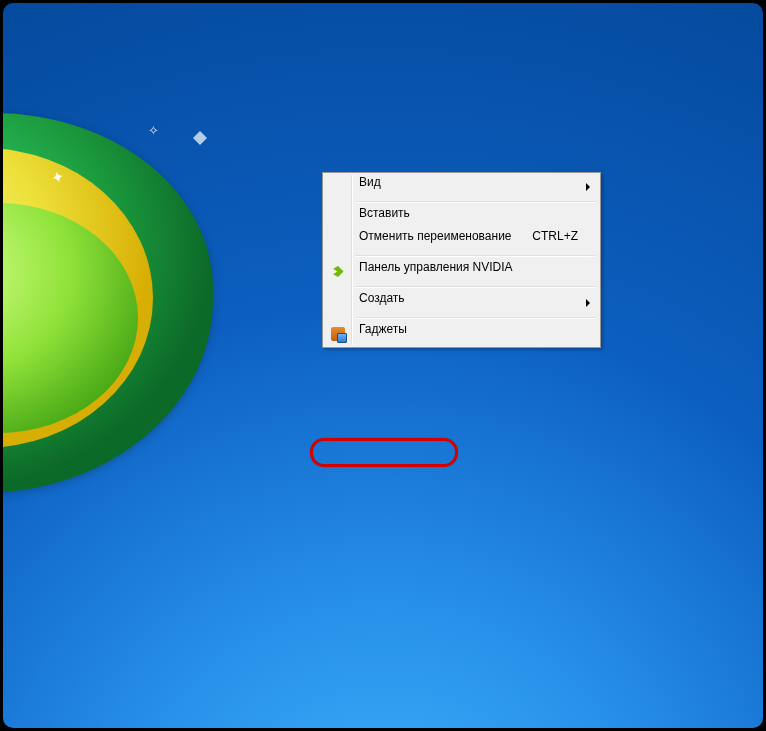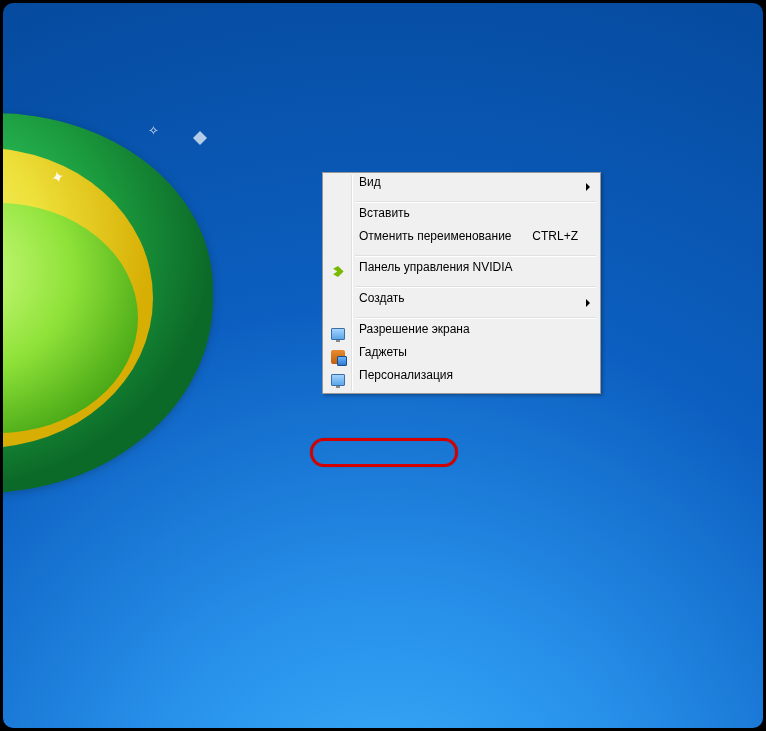--- a/index.html
+++ b/index.html
@@ -232,12 +232,6 @@
 
     <div class="menu-item">
       <span class="menu-icon">
-          <span class="icon-monitor"></span>
-        </span>
-      <span>Разрешение экрана</span>
-    </div>
-    <div class="menu-item">
-      <span class="menu-icon">
           <span class="icon-gadget"></span>
         </span>
       <span>Гаджеты</span>

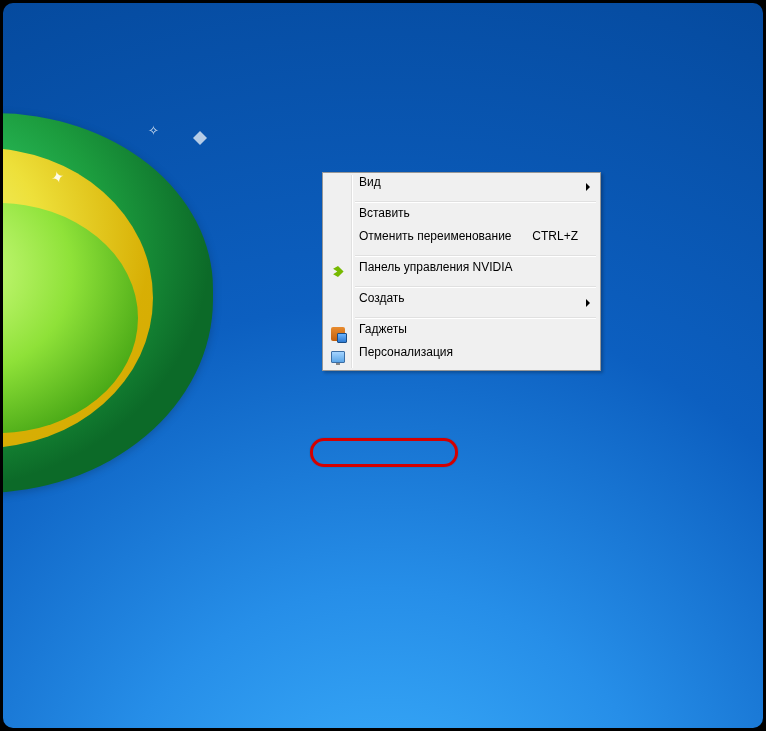--- a/index.html
+++ b/index.html
@@ -236,12 +236,6 @@
         </span>
       <span>Гаджеты</span>
     </div>
-    <div class="menu-item">
-      <span class="menu-icon">
-          <span class="icon-monitor"></span>
-        </span>
-      <span>Персонализация</span>
-    </div>
   </div>
 
   <div class="annotation"></div>

